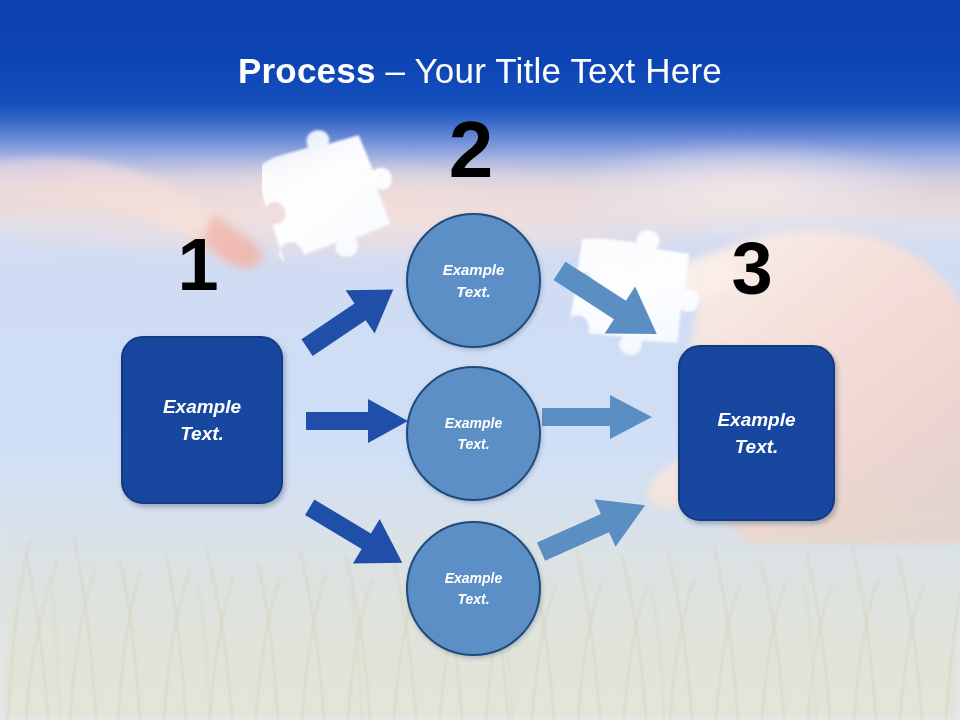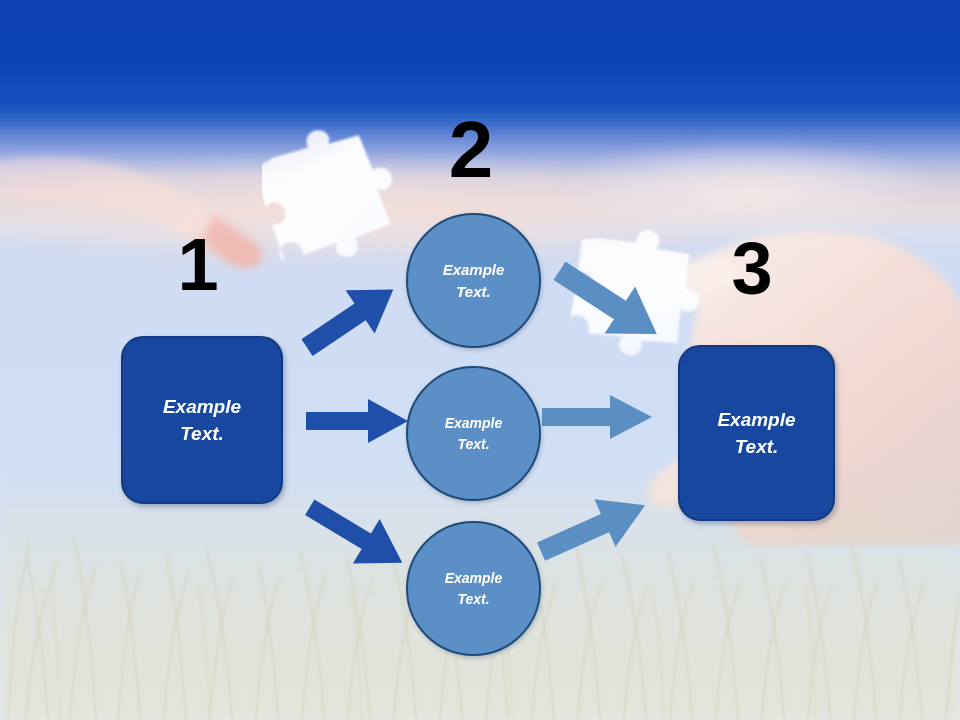--- a/index.html
+++ b/index.html
@@ -370,6 +370,9 @@
     </svg>
   </div>
 
+  <div class="title">
+    <span class="t-bold">Process</span><span class="t-rest"> – Your Title Text Here</span>
+  </div>
 
   <div class="step-num step-num-1">1</div>
   <div class="step-num step-num-2">2</div>

